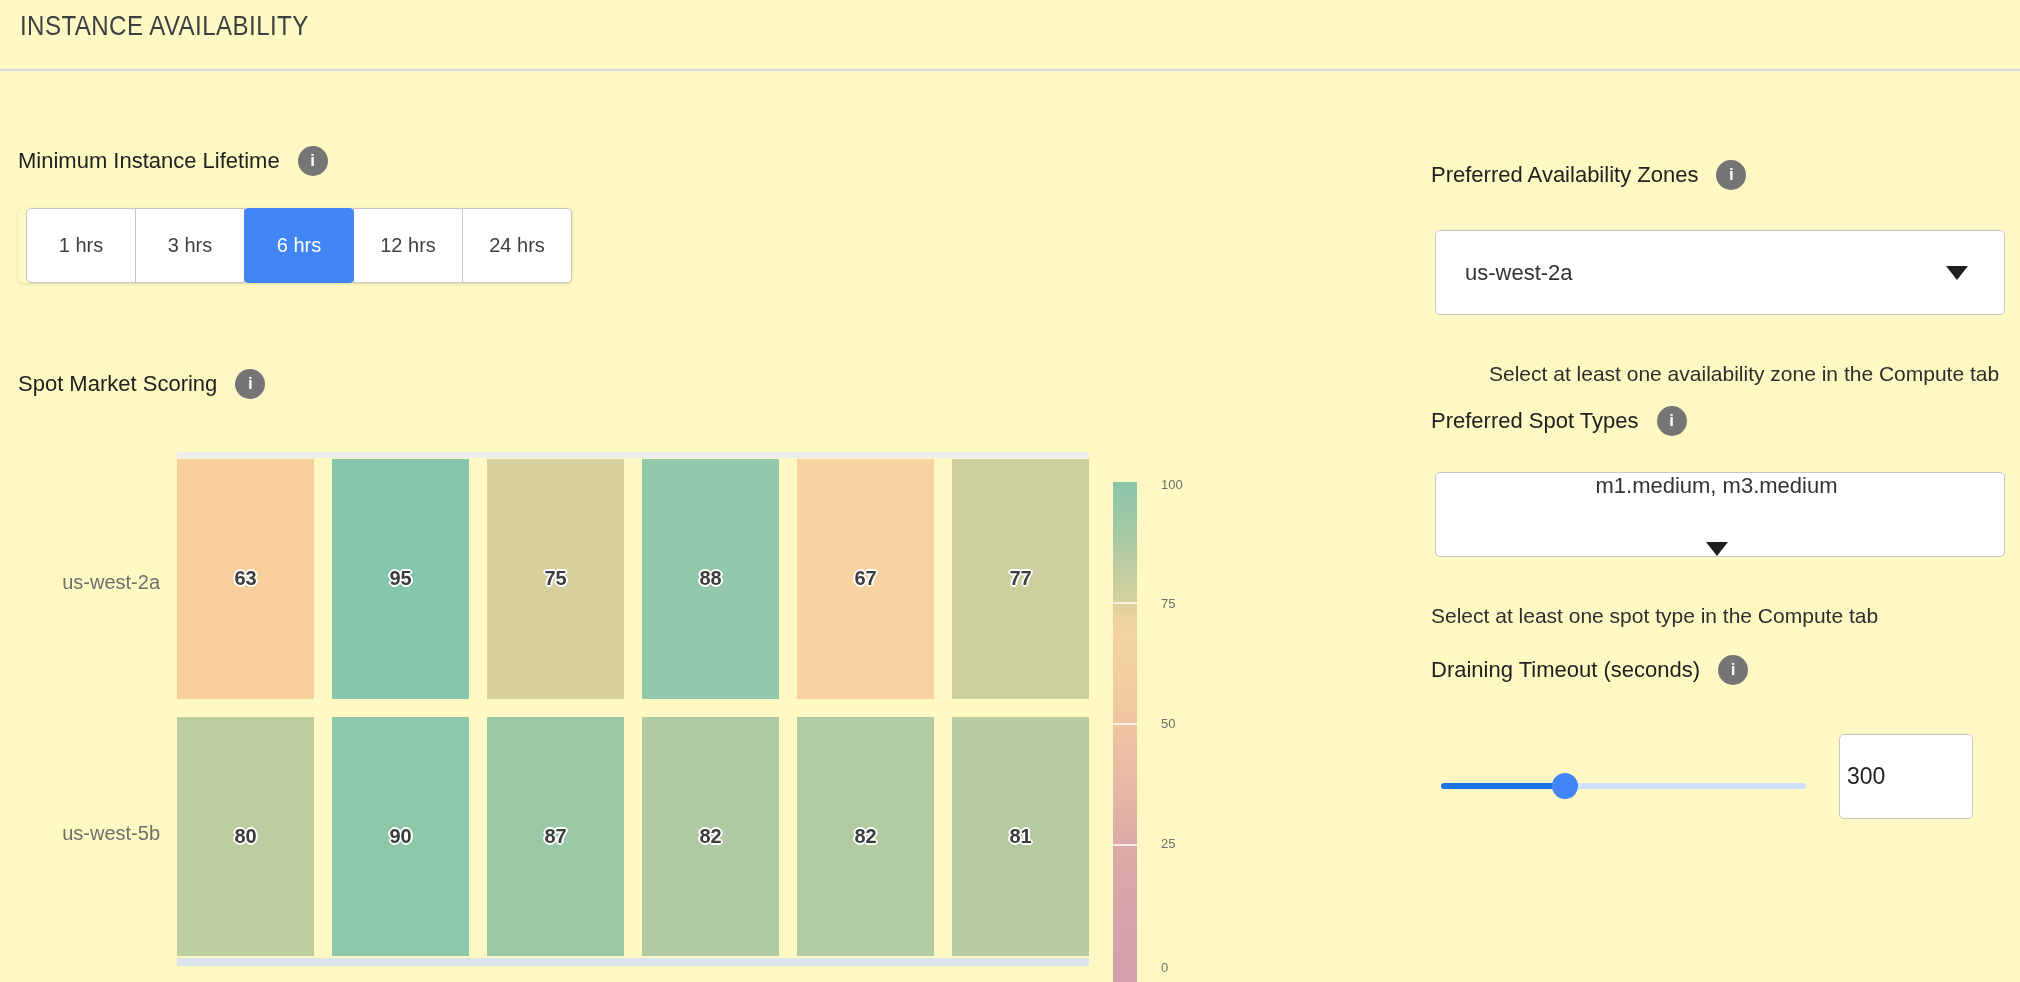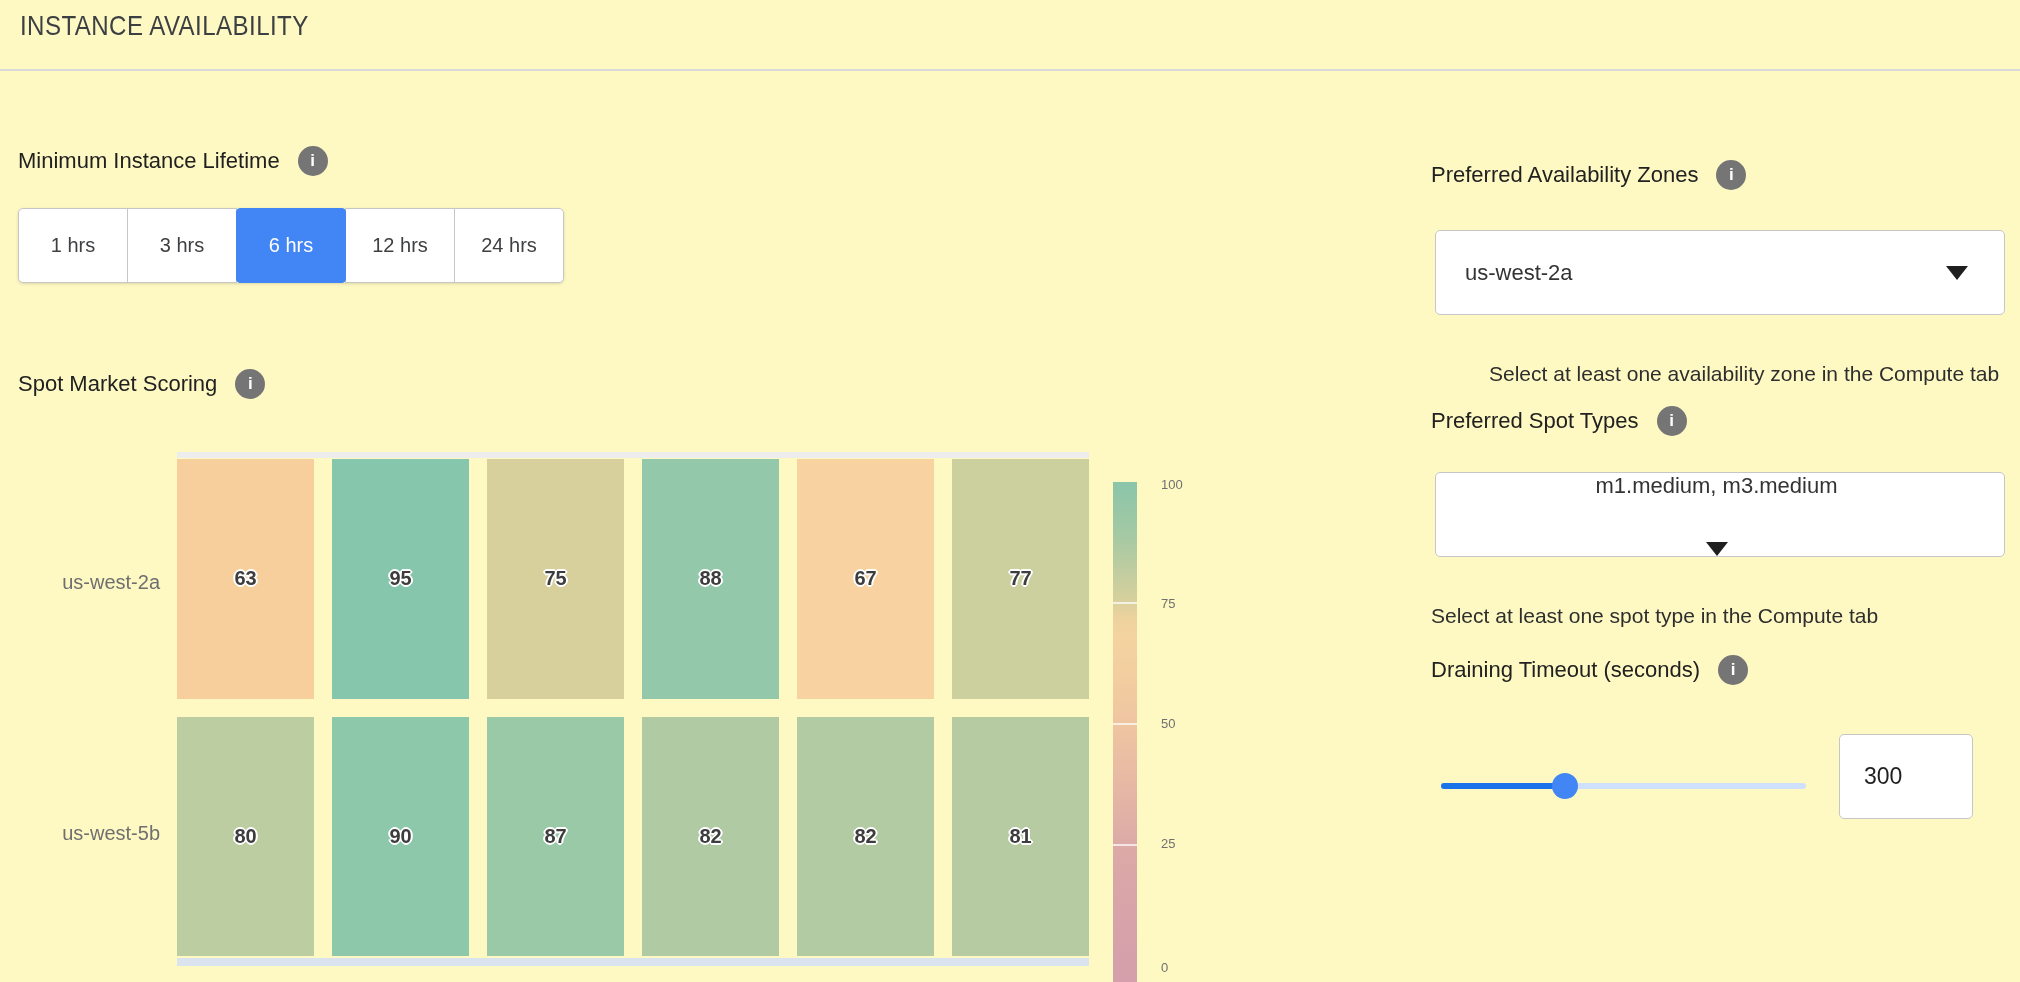--- a/index.html
+++ b/index.html
@@ -39,7 +39,7 @@
     margin-left: -1px; font-family: inherit; font-size: 20px; color: #3f4043;
     cursor: pointer; position: relative;
   }
-  .btn-group button:first-child { margin-left: 0; border-radius: 5px 0 0 5px; }
+  .btn-group button:first-child { margin-left: 8px; border-radius: 5px 0 0 5px; }
   .btn-group button:last-child { border-radius: 0 5px 5px 0; }
   .btn-group button.selected {
     background: #4285f4; border-color: #4285f4; color: #fff; z-index: 1; border-radius: 4px;

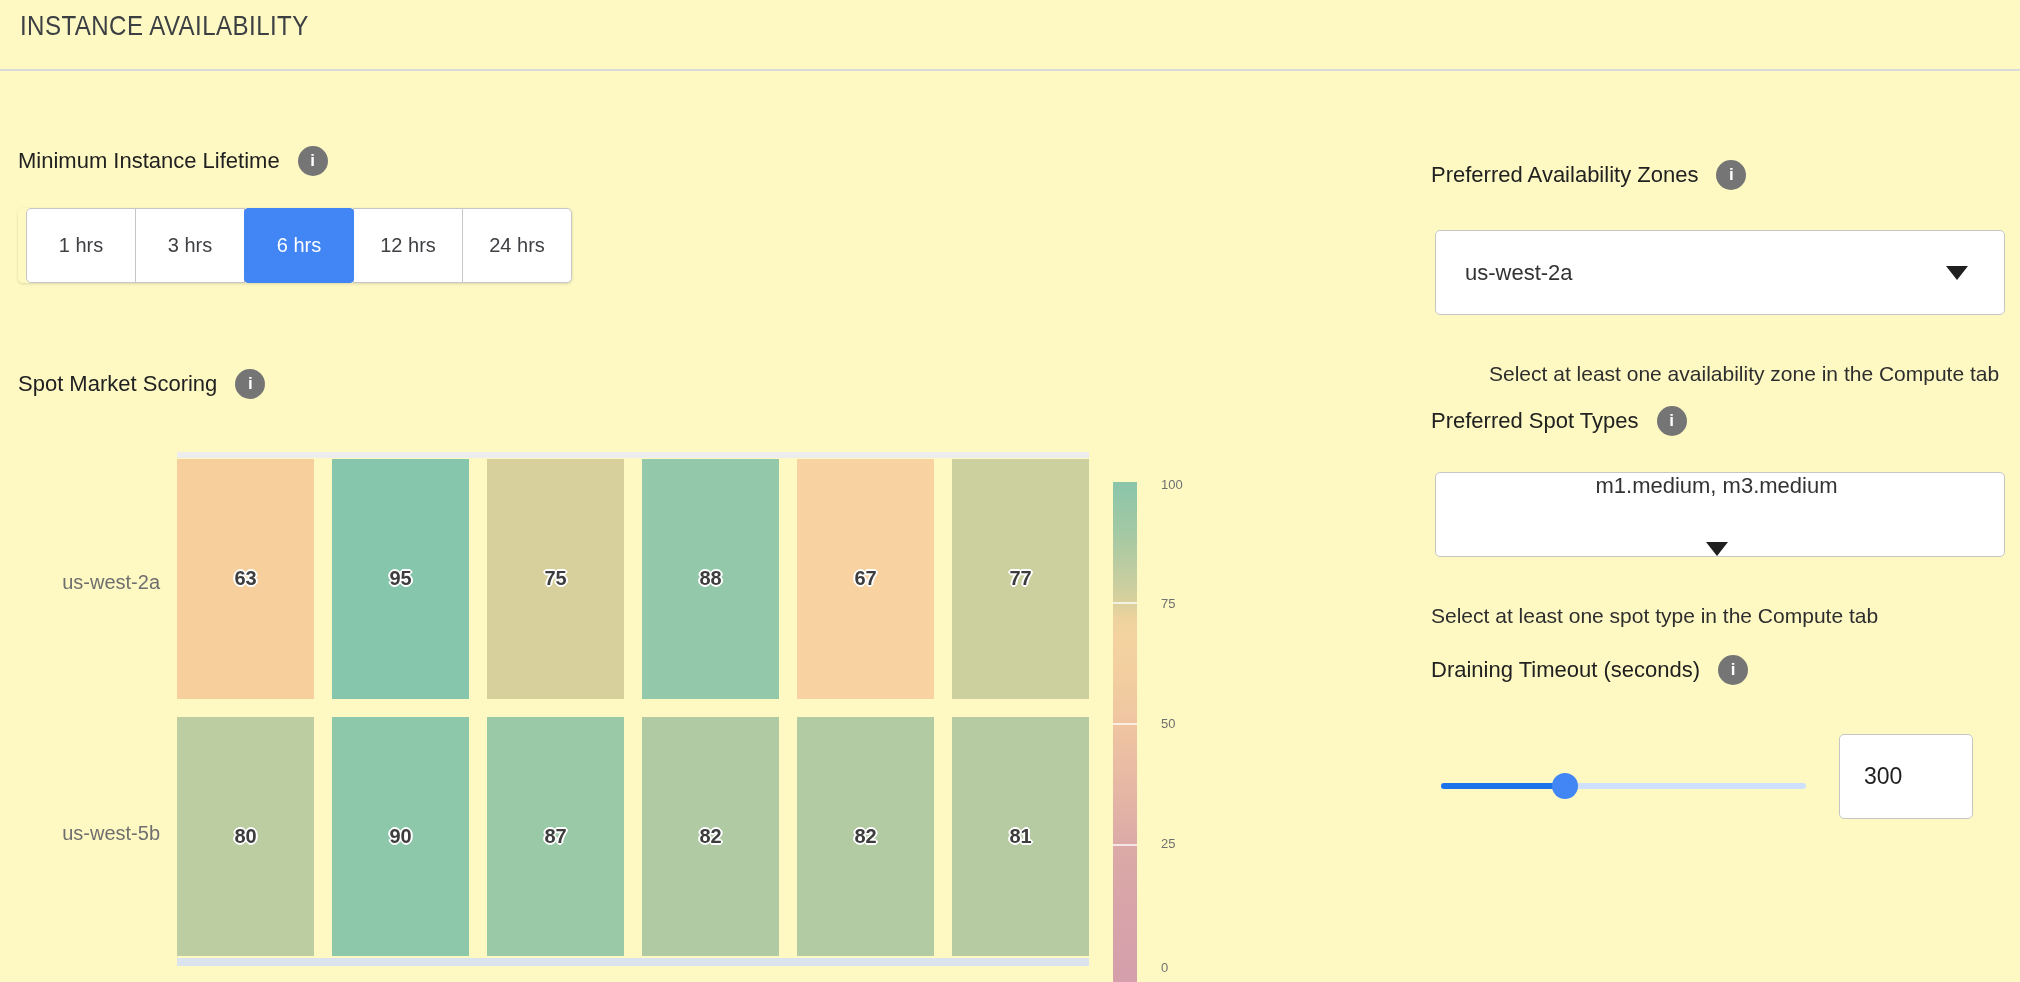--- a/index.html
+++ b/index.html
@@ -102,7 +102,7 @@
   .timeout-input {
     position: absolute; left: 1839px; top: 734px; width: 134px; height: 85px;
     border: 1px solid #c6c6c6; border-radius: 5px; font-family: inherit;
-    font-size: 23px; color: #1f1f1f; padding-left: 24px; outline: none; background: #fff;
+    font-size: 23px; color: #1f1f1f; padding-left: 7px; outline: none; background: #fff;
   }
 </style>
 </head>

